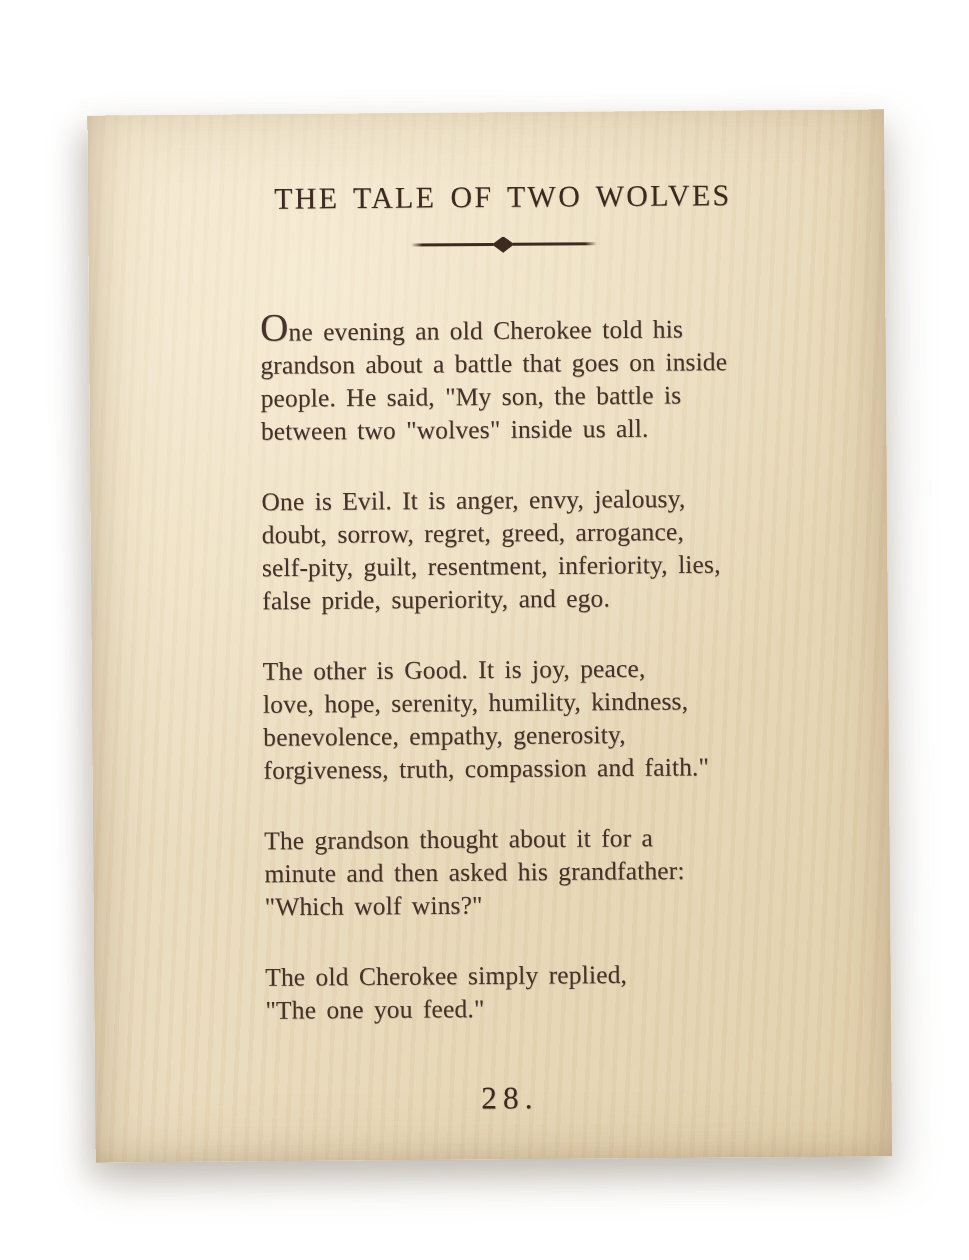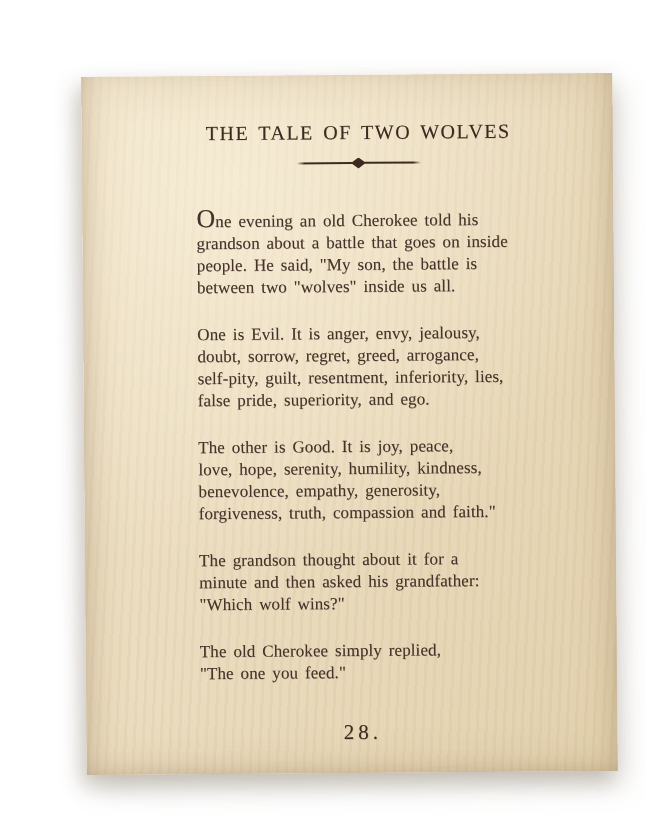--- a/index.html
+++ b/index.html
@@ -16,7 +16,7 @@
     font-family:"Liberation Serif","DejaVu Serif",serif;
     position:relative;
   }
-  .scene{position:absolute;inset:0;margin-left:23px;}
+  .scene{position:absolute;inset:0;}
   .paper{
     position:absolute;
     left:61px;top:75px;

